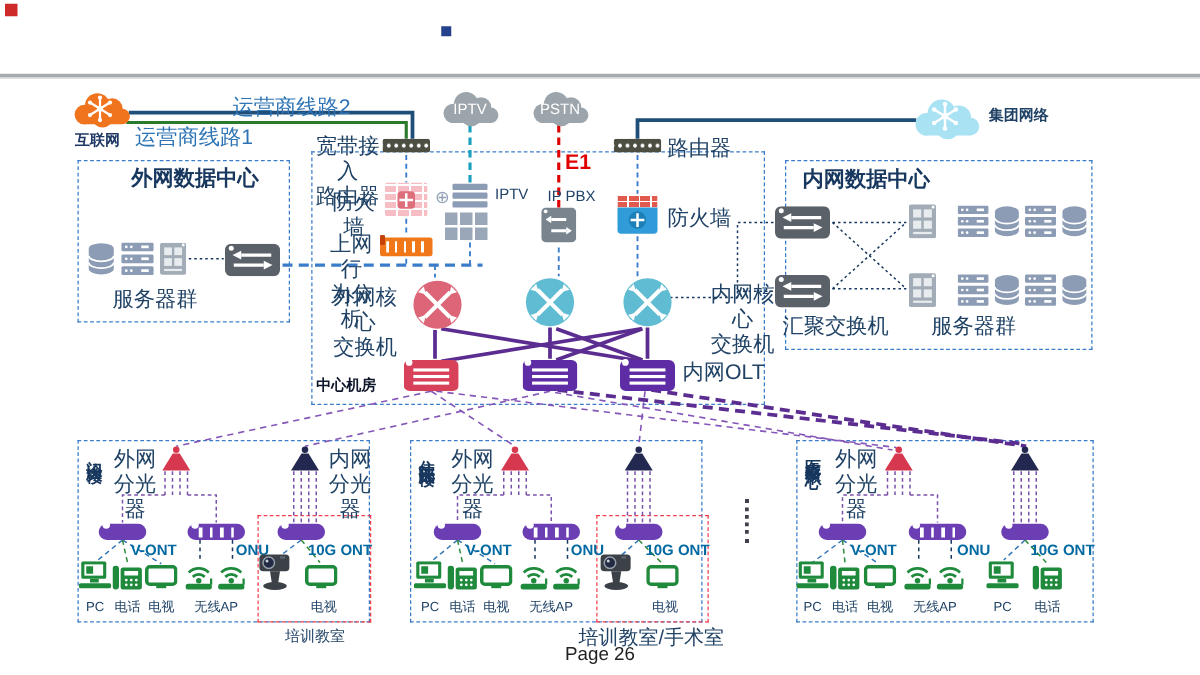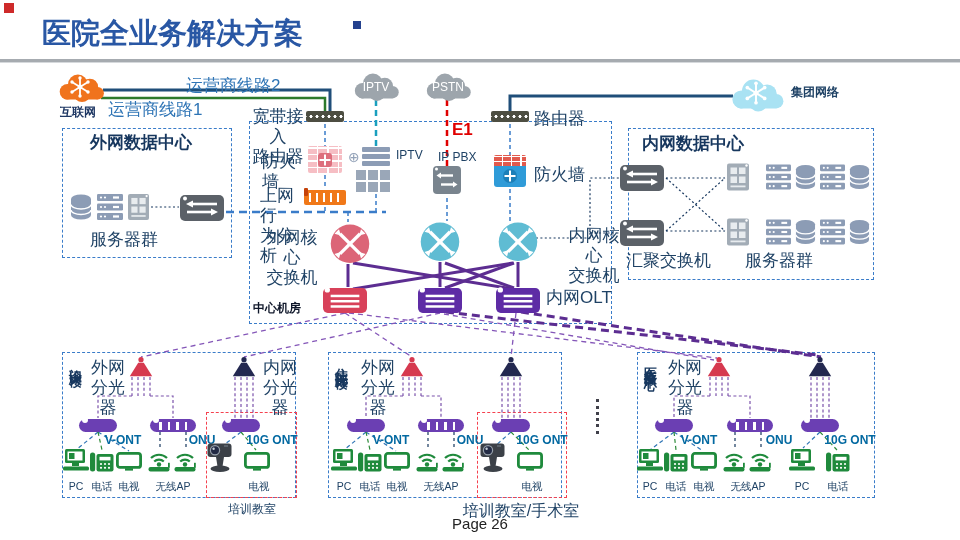--- a/index.html
+++ b/index.html
@@ -202,7 +202,6 @@
   </svg>
 
   <div class="abs" style="left:4px;top:3px;width:10px;height:10px;background:#CE2A2A;"></div>
-  <div class="abs" style="left:42px;top:14px;font-size:29px;font-weight:bold;color:#2957A4;">医院全业务解决方案</div>
   <div class="abs" style="left:353px;top:21px;width:8px;height:8px;background:#24418E;"></div>
   <div class="abs" style="left:0;top:59px;width:960px;height:3px;background:#A6ABB0;"></div>
   <div class="abs" style="left:0;top:62px;width:960px;height:1px;background:#D6D9DC;"></div>

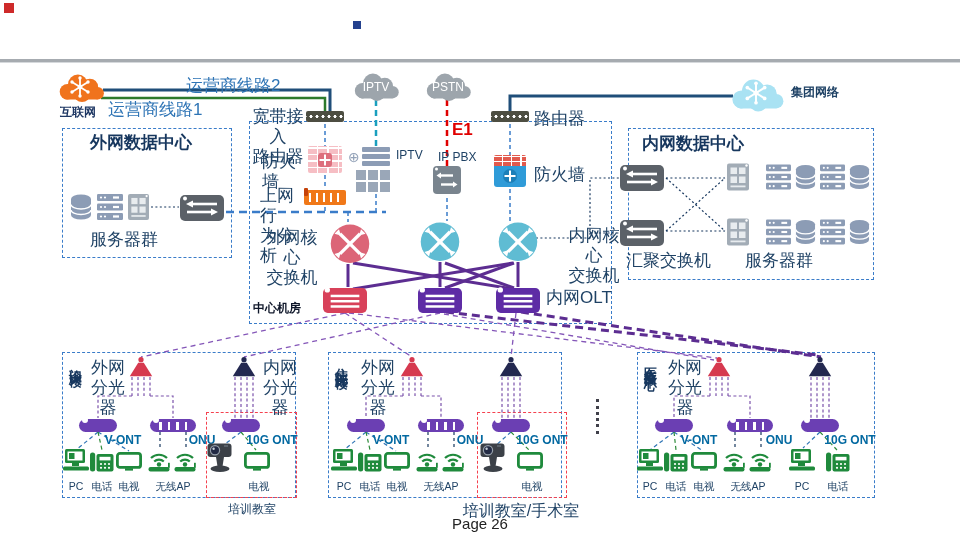--- a/index.html
+++ b/index.html
@@ -9,7 +9,7 @@
   .lb{position:absolute;font-size:17px;color:#1F4265;line-height:1.18;white-space:pre-line;}
   .lb.b{font-weight:bold;}
   .lb.c{text-align:center;}
-  .lb.r{text-align:left;}
+  .lb.r{text-align:center;}
   .lb.bb{color:#0369a1;font-weight:bold;font-size:12px;}
   .lb.sm{font-size:10.5px;}
   .vert{writing-mode:vertical-rl;text-orientation:upright;letter-spacing:2px;

